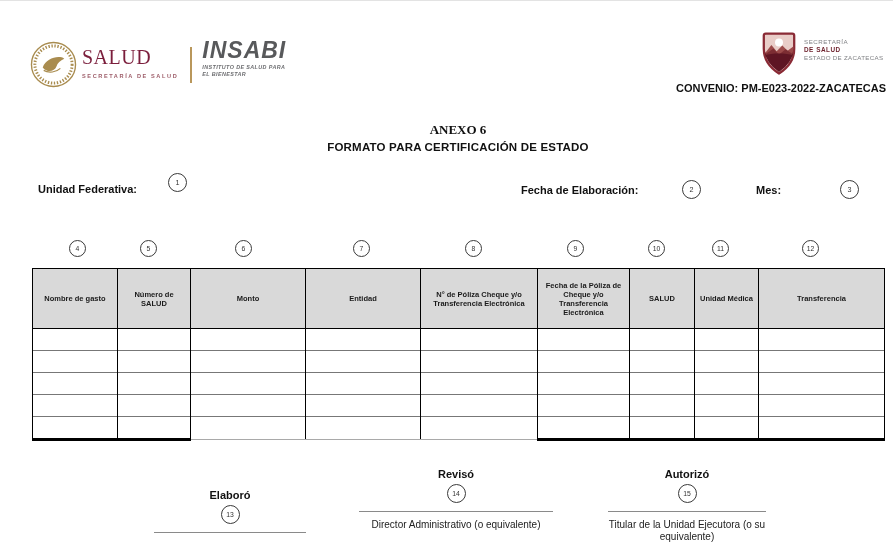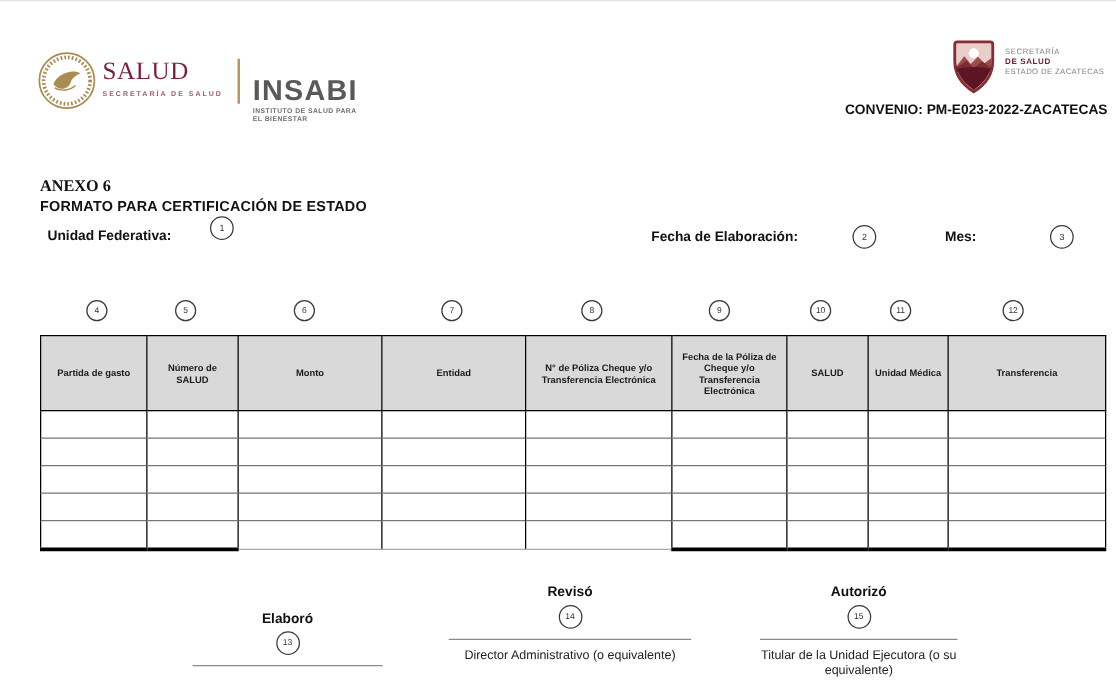--- a/index.html
+++ b/index.html
@@ -13,7 +13,7 @@
   .salud-title{font-family:"Liberation Serif", serif;font-weight:normal;font-size:20px;line-height:24px;color:#7b1e3c;letter-spacing:.5px;}
   .salud-sub{font-size:5.6px;font-weight:bold;color:#9d5c68;letter-spacing:1.6px;margin-top:4px;}
   .gold-divider{width:2px;height:36px;background:#b9975b;margin:8px 10px 0 12px;}
-  .insabi-block{margin-top:22px;}
+  .insabi-block{margin-top:0;font-style:italic;}
   .insabi-title{font-weight:bold;font-size:23px;line-height:22px;color:#58595b;letter-spacing:1px;}
   .insabi-sub{font-size:5.4px;font-weight:bold;color:#6d6e71;letter-spacing:.4px;margin-top:3px;line-height:6.5px;}
 

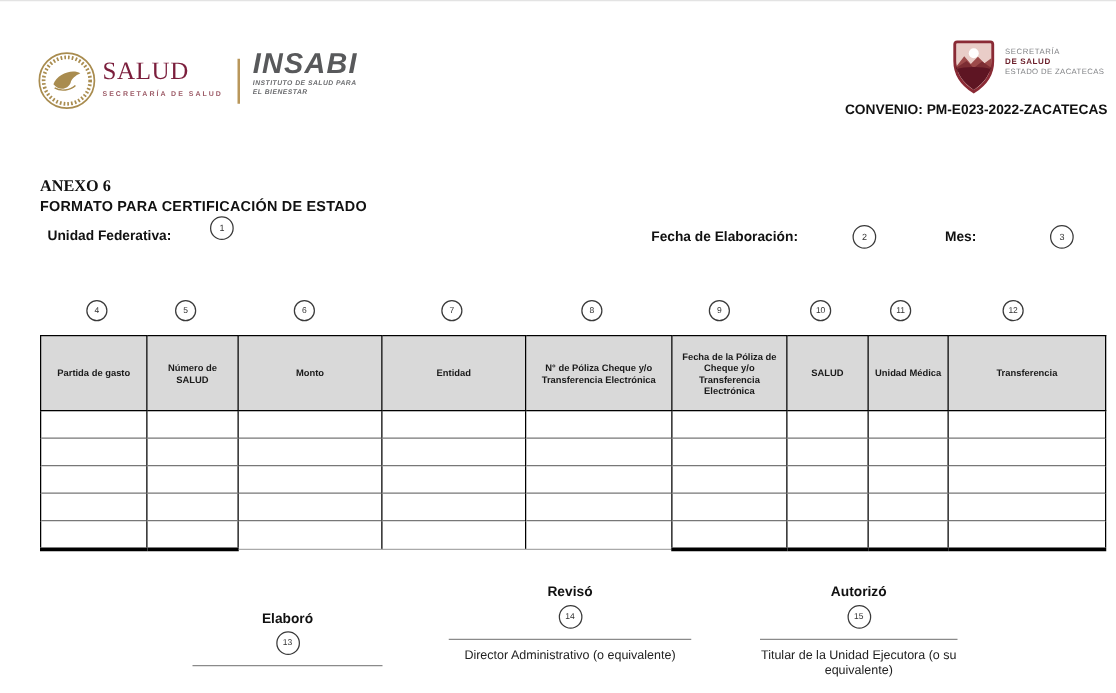--- a/index.html
+++ b/index.html
@@ -27,7 +27,7 @@
   .convenio{position:absolute;right:7px;top:81px;font-size:11px;font-weight:bold;color:#111;}
 
   
-  .title-wrap{position:absolute;left:32px;top:121px;width:852px;margin-top:19px;}
+  .title-wrap{position:absolute;left:32px;top:121px;width:852px;text-align:center;}
   .title-1{font-family:"Liberation Serif", serif;font-weight:bold;font-size:13px;color:#111;}
   .title-2{font-weight:bold;font-size:11.5px;color:#111;margin-top:3px;letter-spacing:.2px;}
 

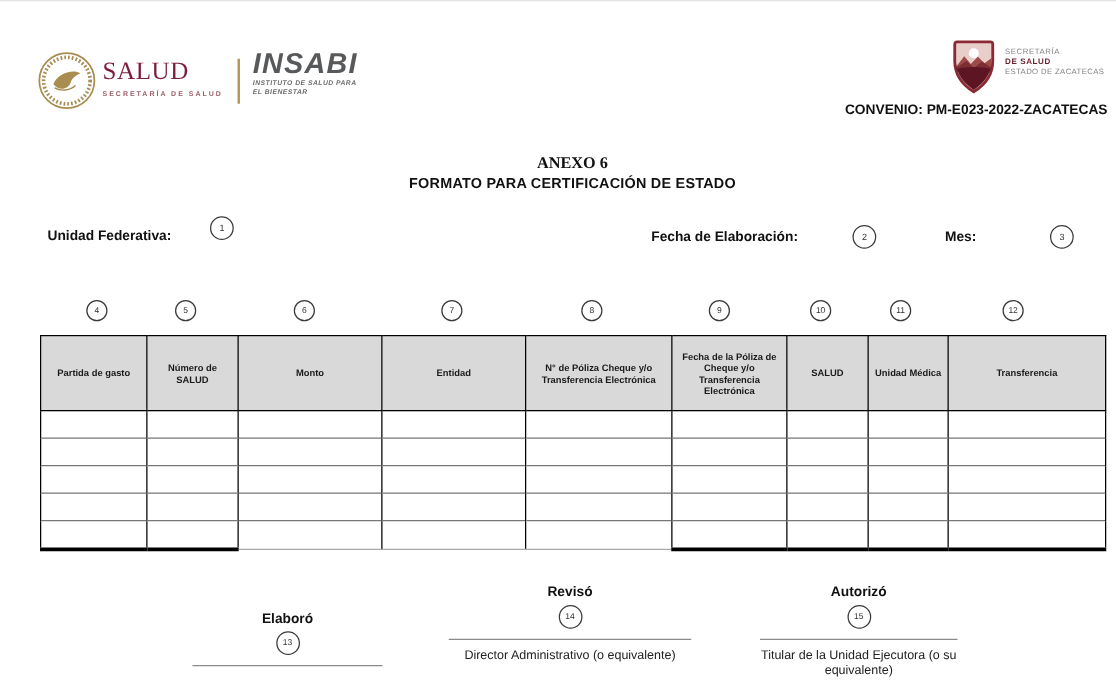--- a/index.html
+++ b/index.html
@@ -136,7 +136,7 @@
     </colgroup>
     <thead>
       <tr>
-        <th>Partida de gasto</th>
+        <th>Nombre de gasto</th>
         <th>Número de SALUD</th>
         <th>Monto</th>
         <th>Entidad</th>

